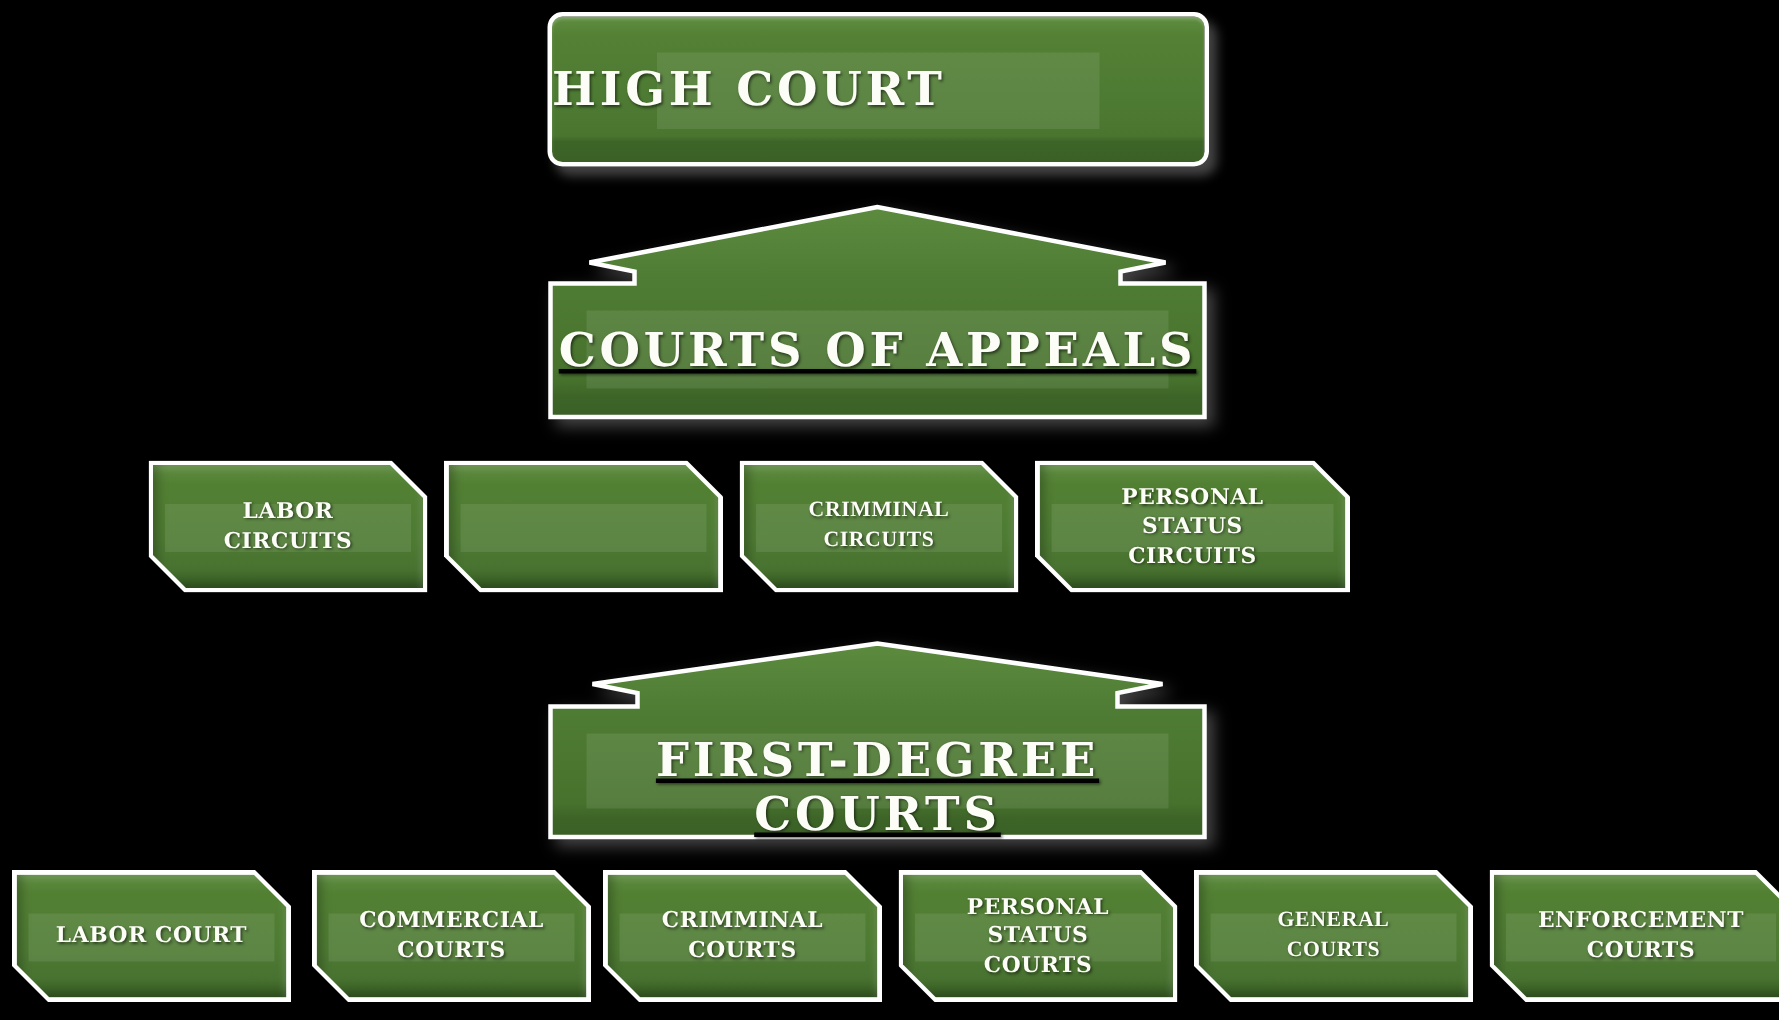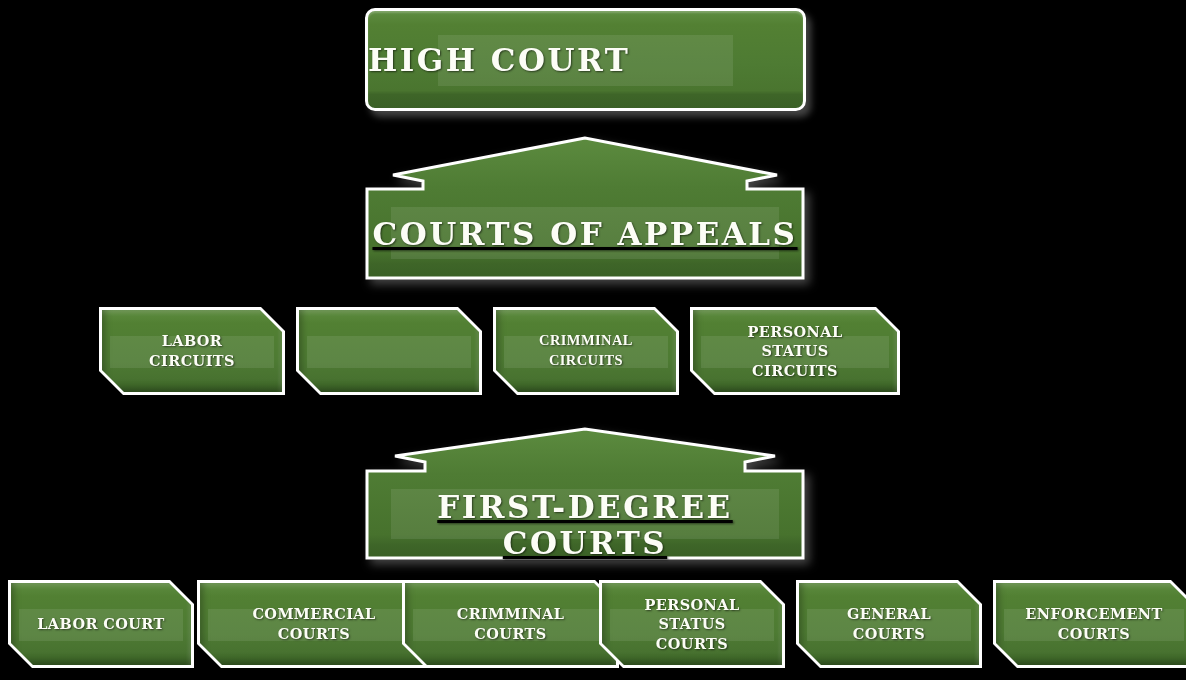--- a/index.html
+++ b/index.html
@@ -121,7 +121,7 @@
       <span class="label sm w150">LABOR COURT</span>
     </div>
   </div>
-  <div class="snip" style="left:197px;top:580px;padding-left:48px;">
+  <div class="snip" style="left:208px;top:580px;">
     <div class="snip-inner">
       <div class="band"></div>
       <span class="label sm w150">COMMERCIAL COURTS</span>

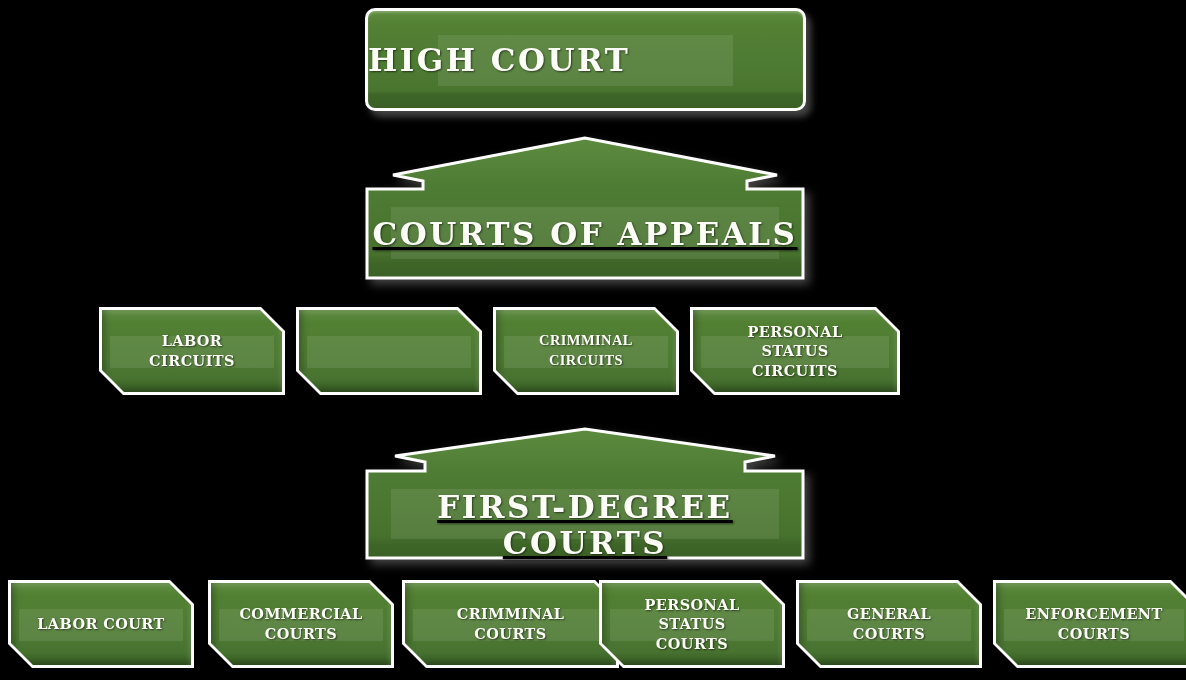--- a/index.html
+++ b/index.html
@@ -127,7 +127,7 @@
       <span class="label sm w150">COMMERCIAL COURTS</span>
     </div>
   </div>
-  <div class="snip" style="left:402px;top:580px;padding-left:31px;">
+  <div class="snip" style="left:402px;top:580px;">
     <div class="snip-inner">
       <div class="band"></div>
       <span class="label sm w130">CRIMMINAL COURTS</span>

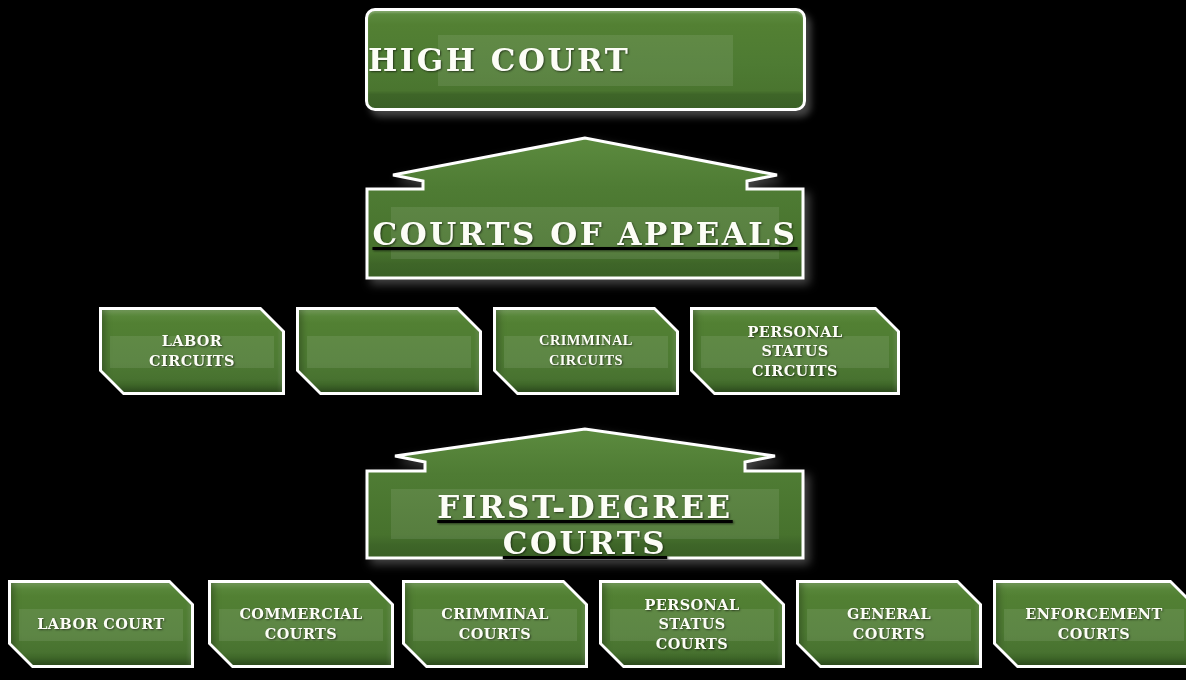--- a/index.html
+++ b/index.html
@@ -50,7 +50,7 @@
   .label.w150{max-width:150px;}
   .label.w110{max-width:110px;}
   .label.w130{max-width:132px;}
-  .label.w100{max-width:100px;}
+  .label.w100{max-width:100px;font-family:Liberation Serif, serif;}
 </style>
 </head>
 <body>

